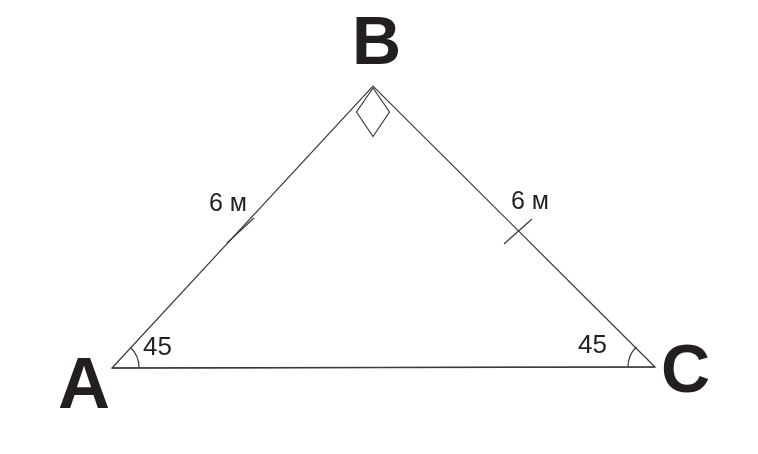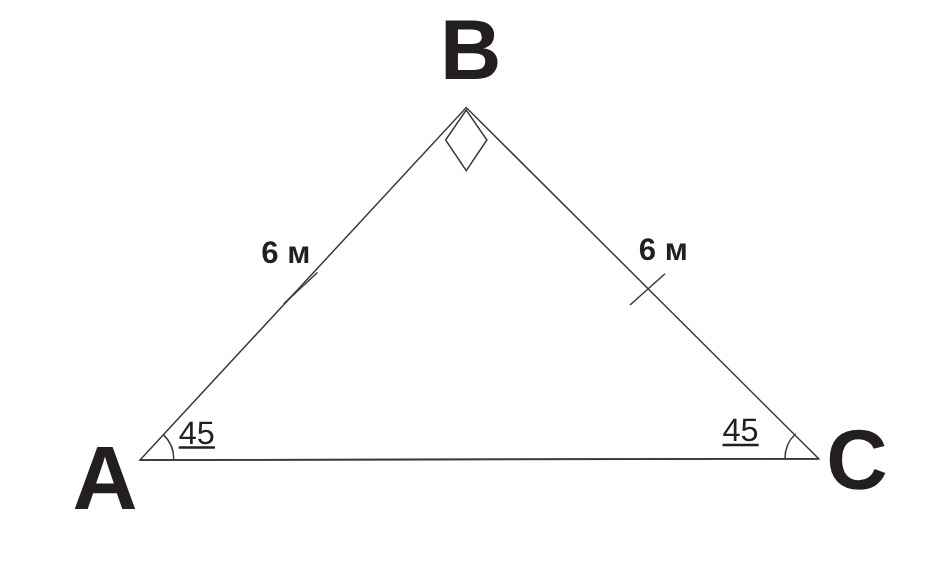--- a/index.html
+++ b/index.html
@@ -58,7 +58,6 @@
     line-height: 1;
     white-space: pre;
     user-select: none;
-    font-weight: bold;
   }
   .side-label-left {
     left: 209px;

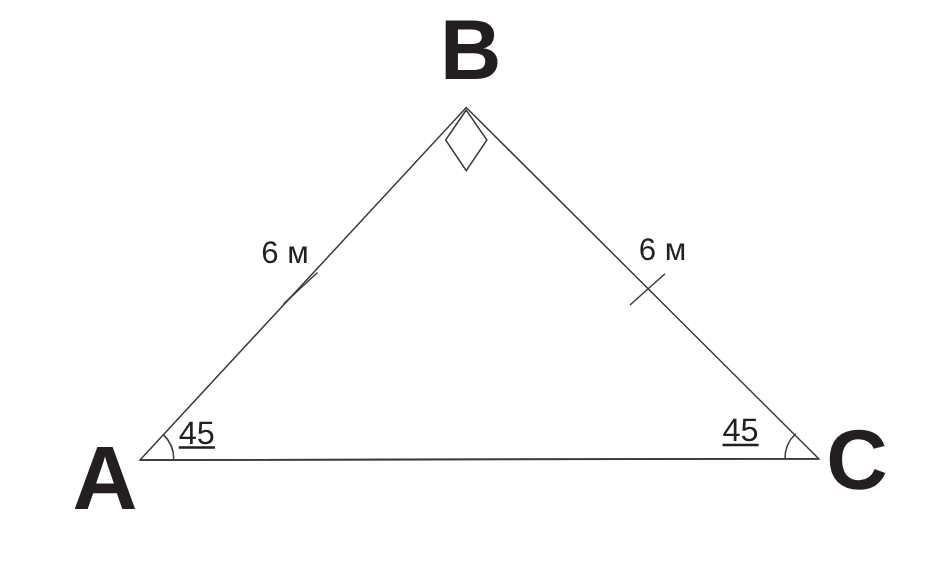--- a/index.html
+++ b/index.html
@@ -74,7 +74,6 @@
     line-height: 1;
     white-space: pre;
     user-select: none;
-    text-decoration: underline;
   }
   .angle-label-a {
     left: 143px;

